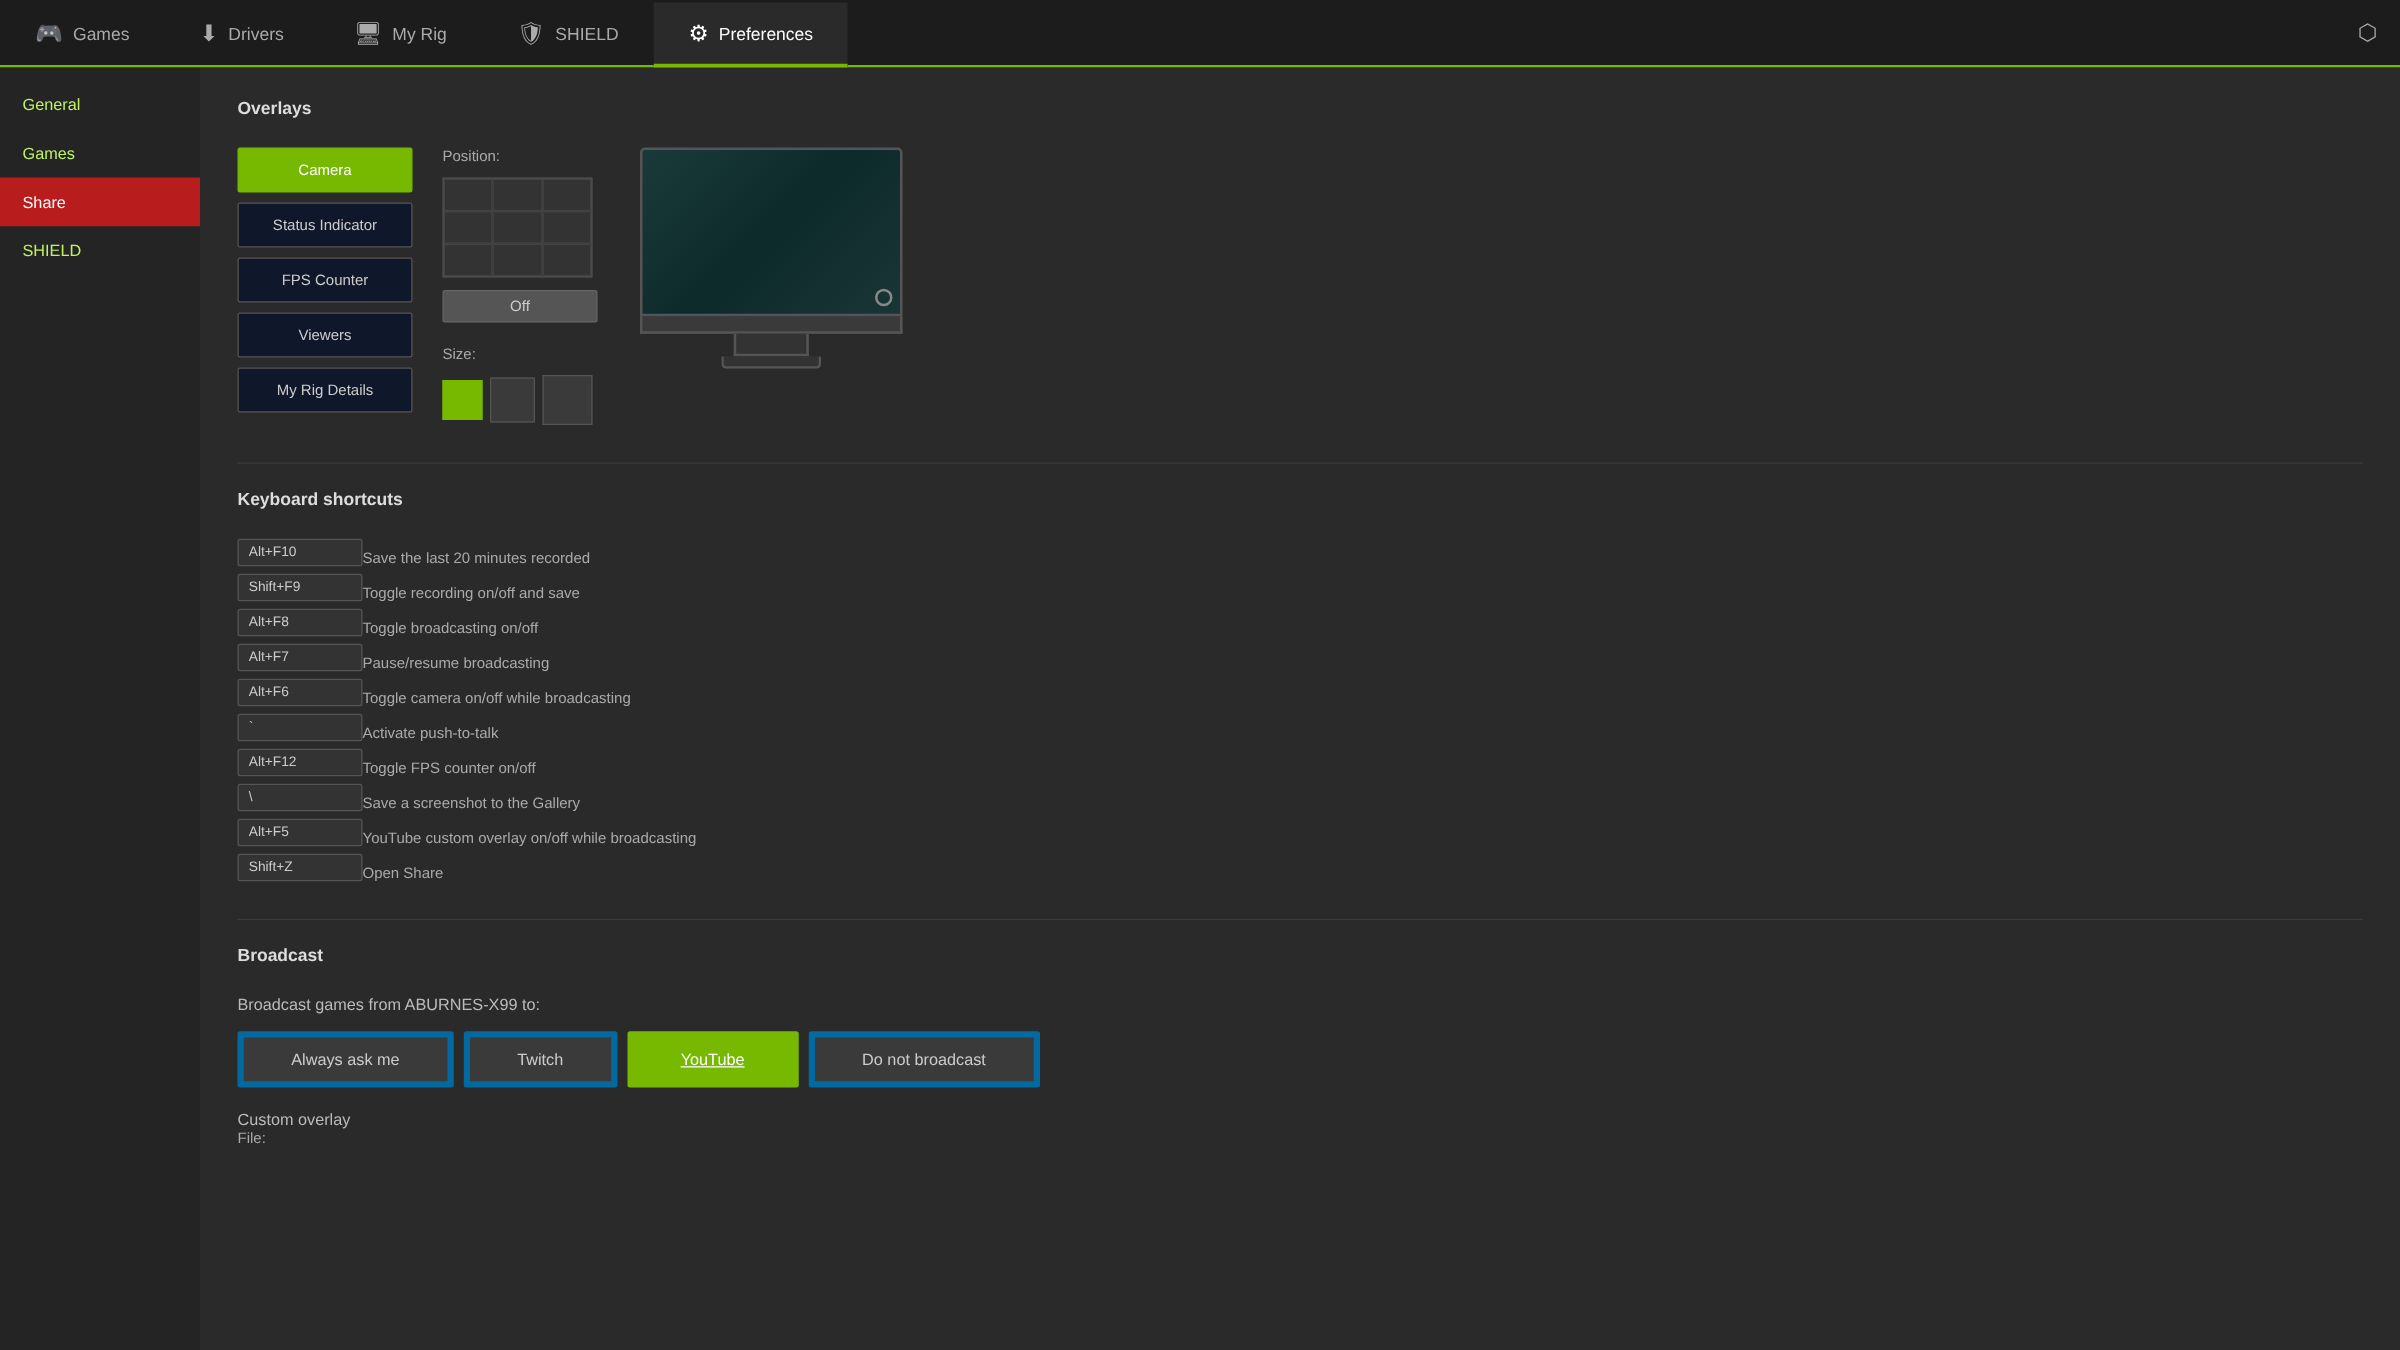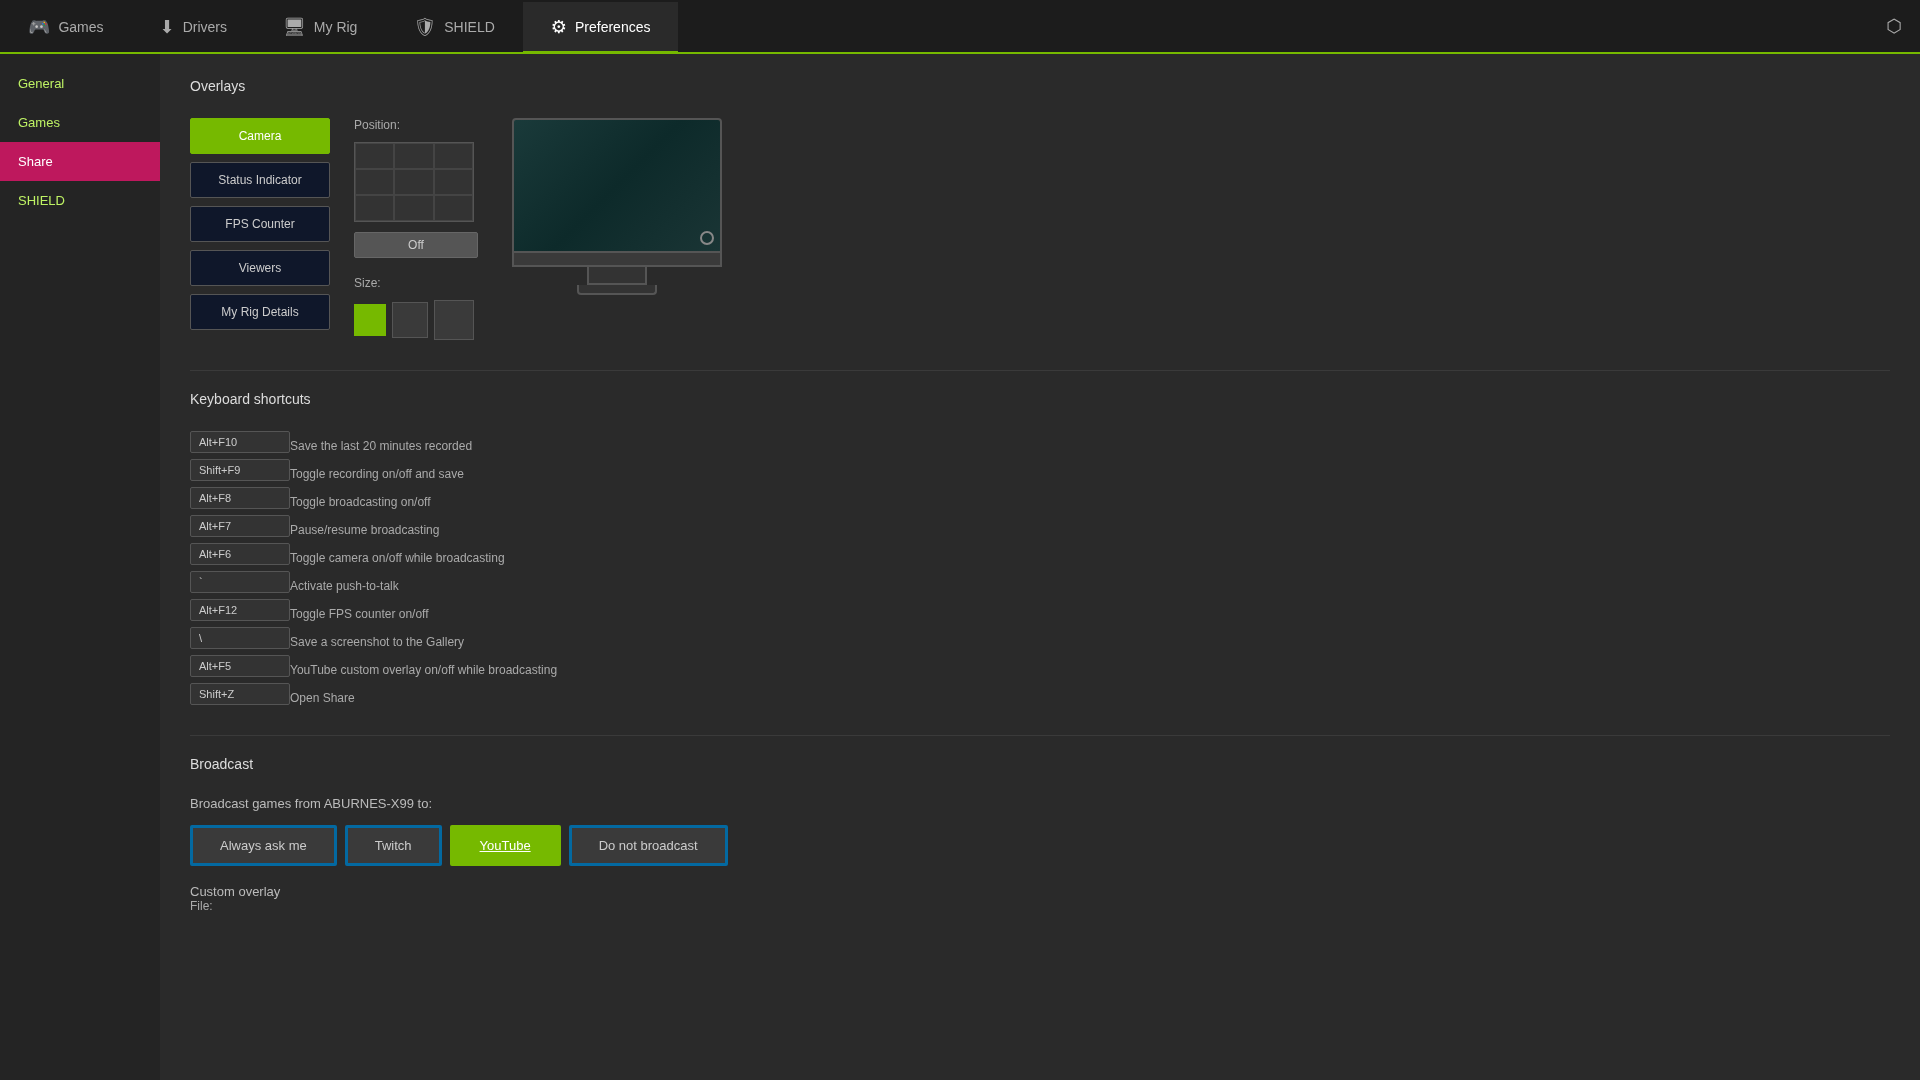--- a/index.html
+++ b/index.html
@@ -87,7 +87,7 @@
     }
     .section-title {
       font-size: 14px;
-      font-weight: 400;
+      font-weight: 700;
       color: #ddd;
       margin-bottom: 18px;
       padding-bottom: 6px;

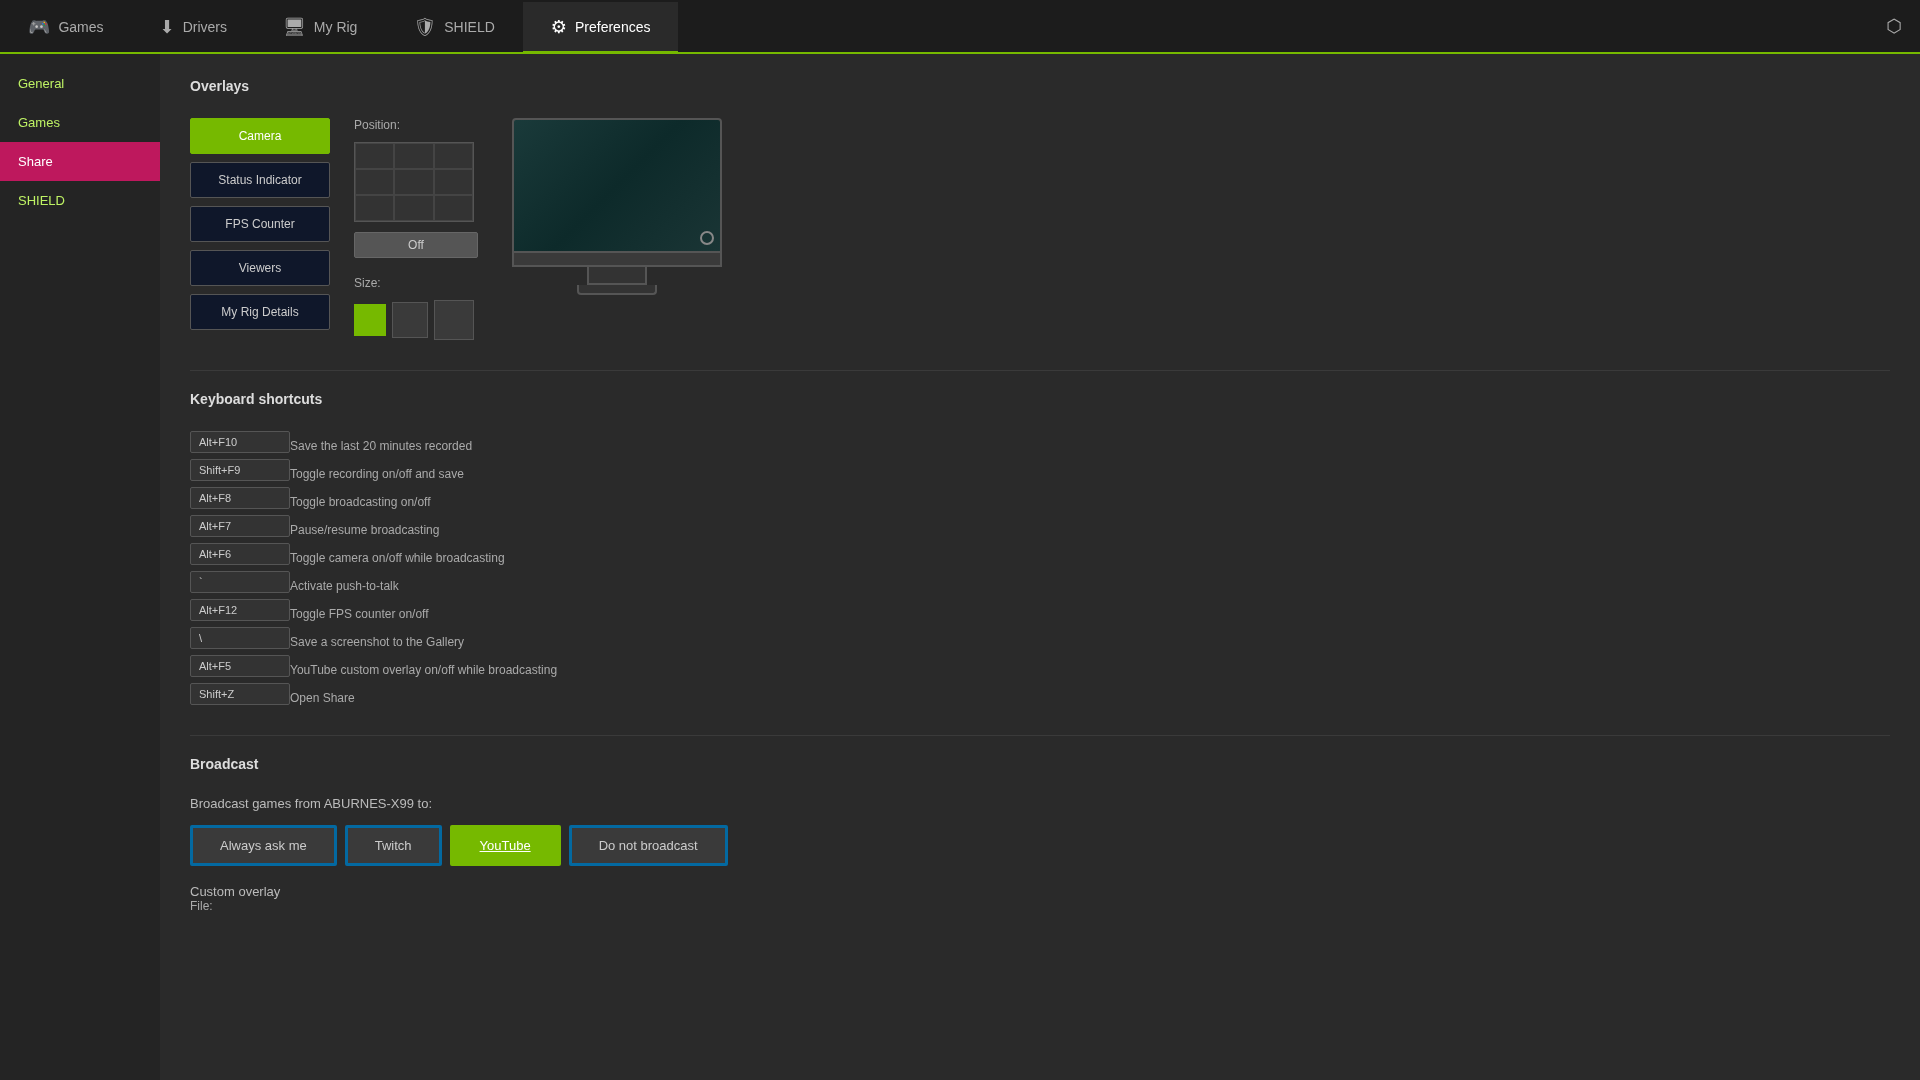--- a/index.html
+++ b/index.html
@@ -69,7 +69,7 @@
       font-size: 13px;
     }
     .sidebar-item.active {
-      background: #be185d;
+      background: #b91c1c;
       color: #fff;
     }
 

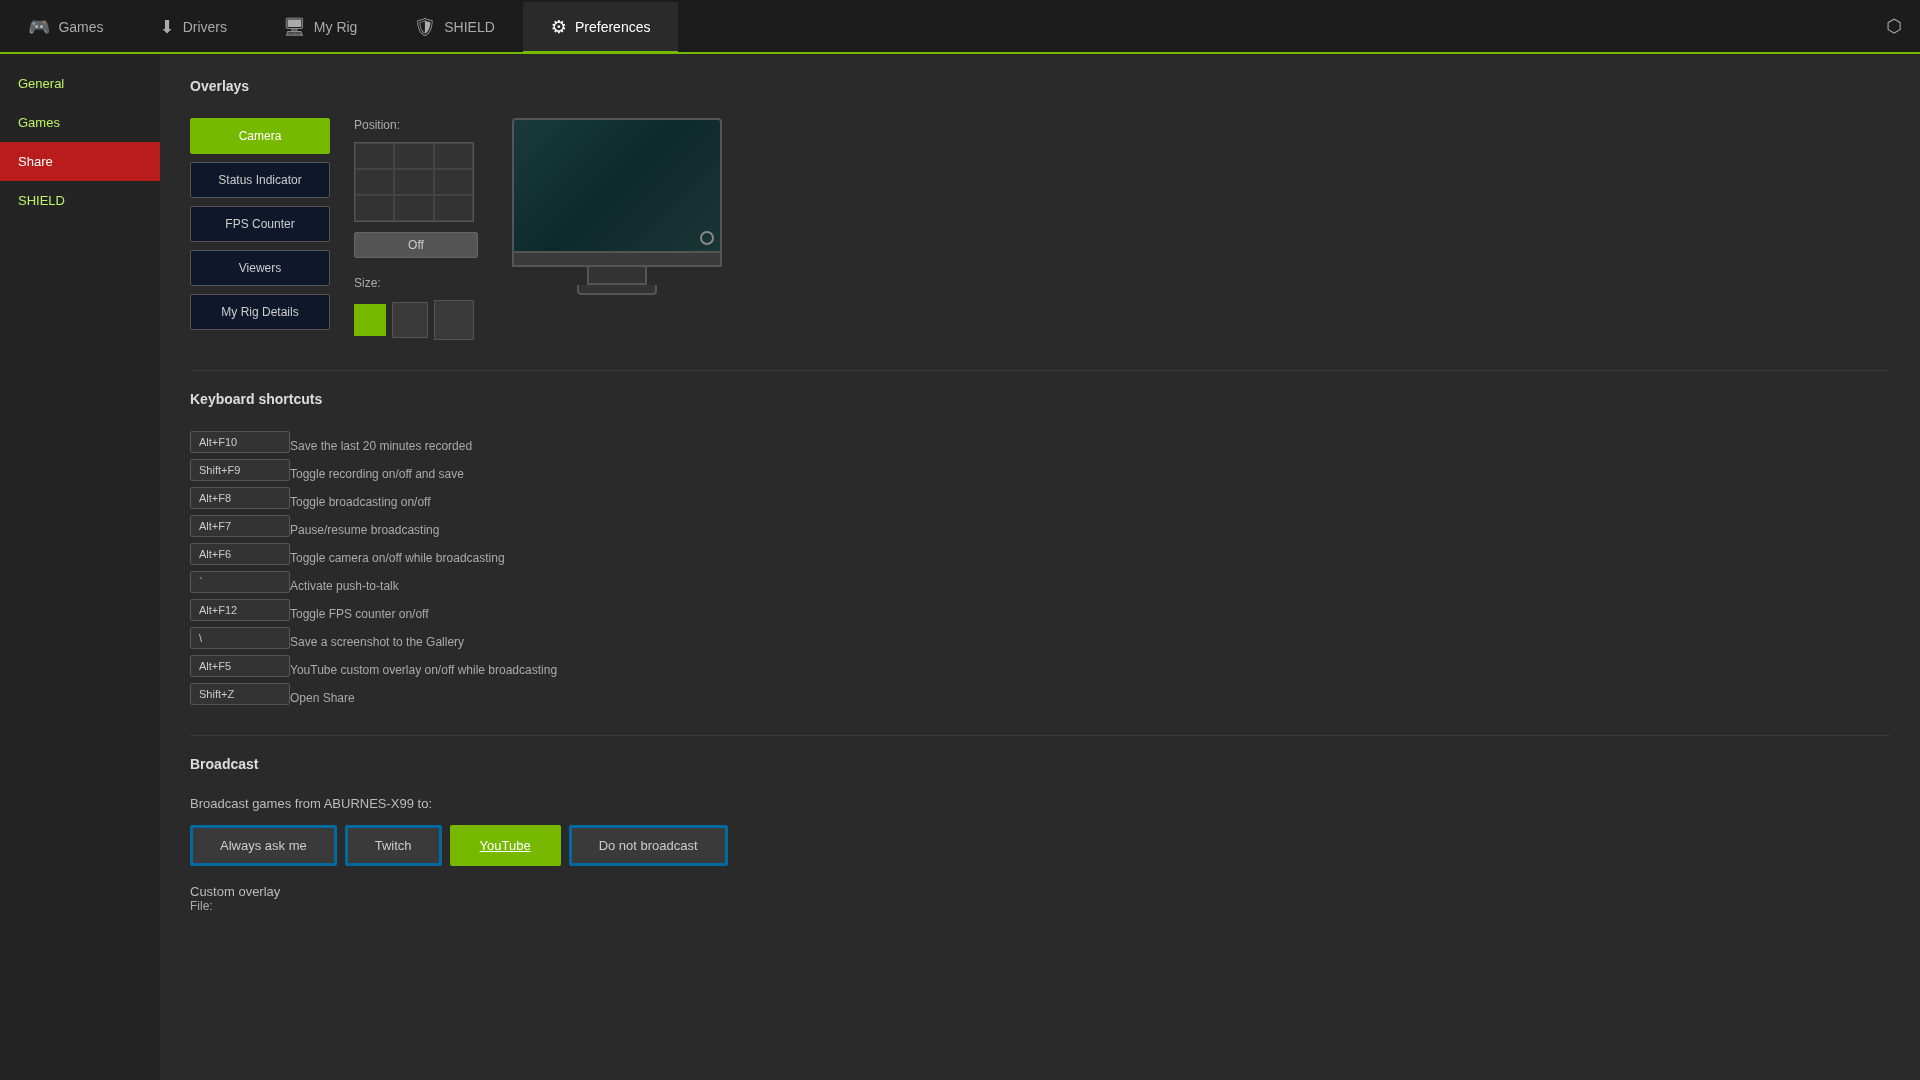--- a/index.html
+++ b/index.html
@@ -263,9 +263,9 @@
     }
     .broadcast-btn {
       background: #3a3a3a;
-      border: 3px solid #0369a1;
+      border: 5px solid #0369a1;
       color: #ccc;
-      padding: 10px 27px;
+      padding: 10px 38px;
       cursor: pointer;
       font-size: 13px;
       border-radius: 2px;

